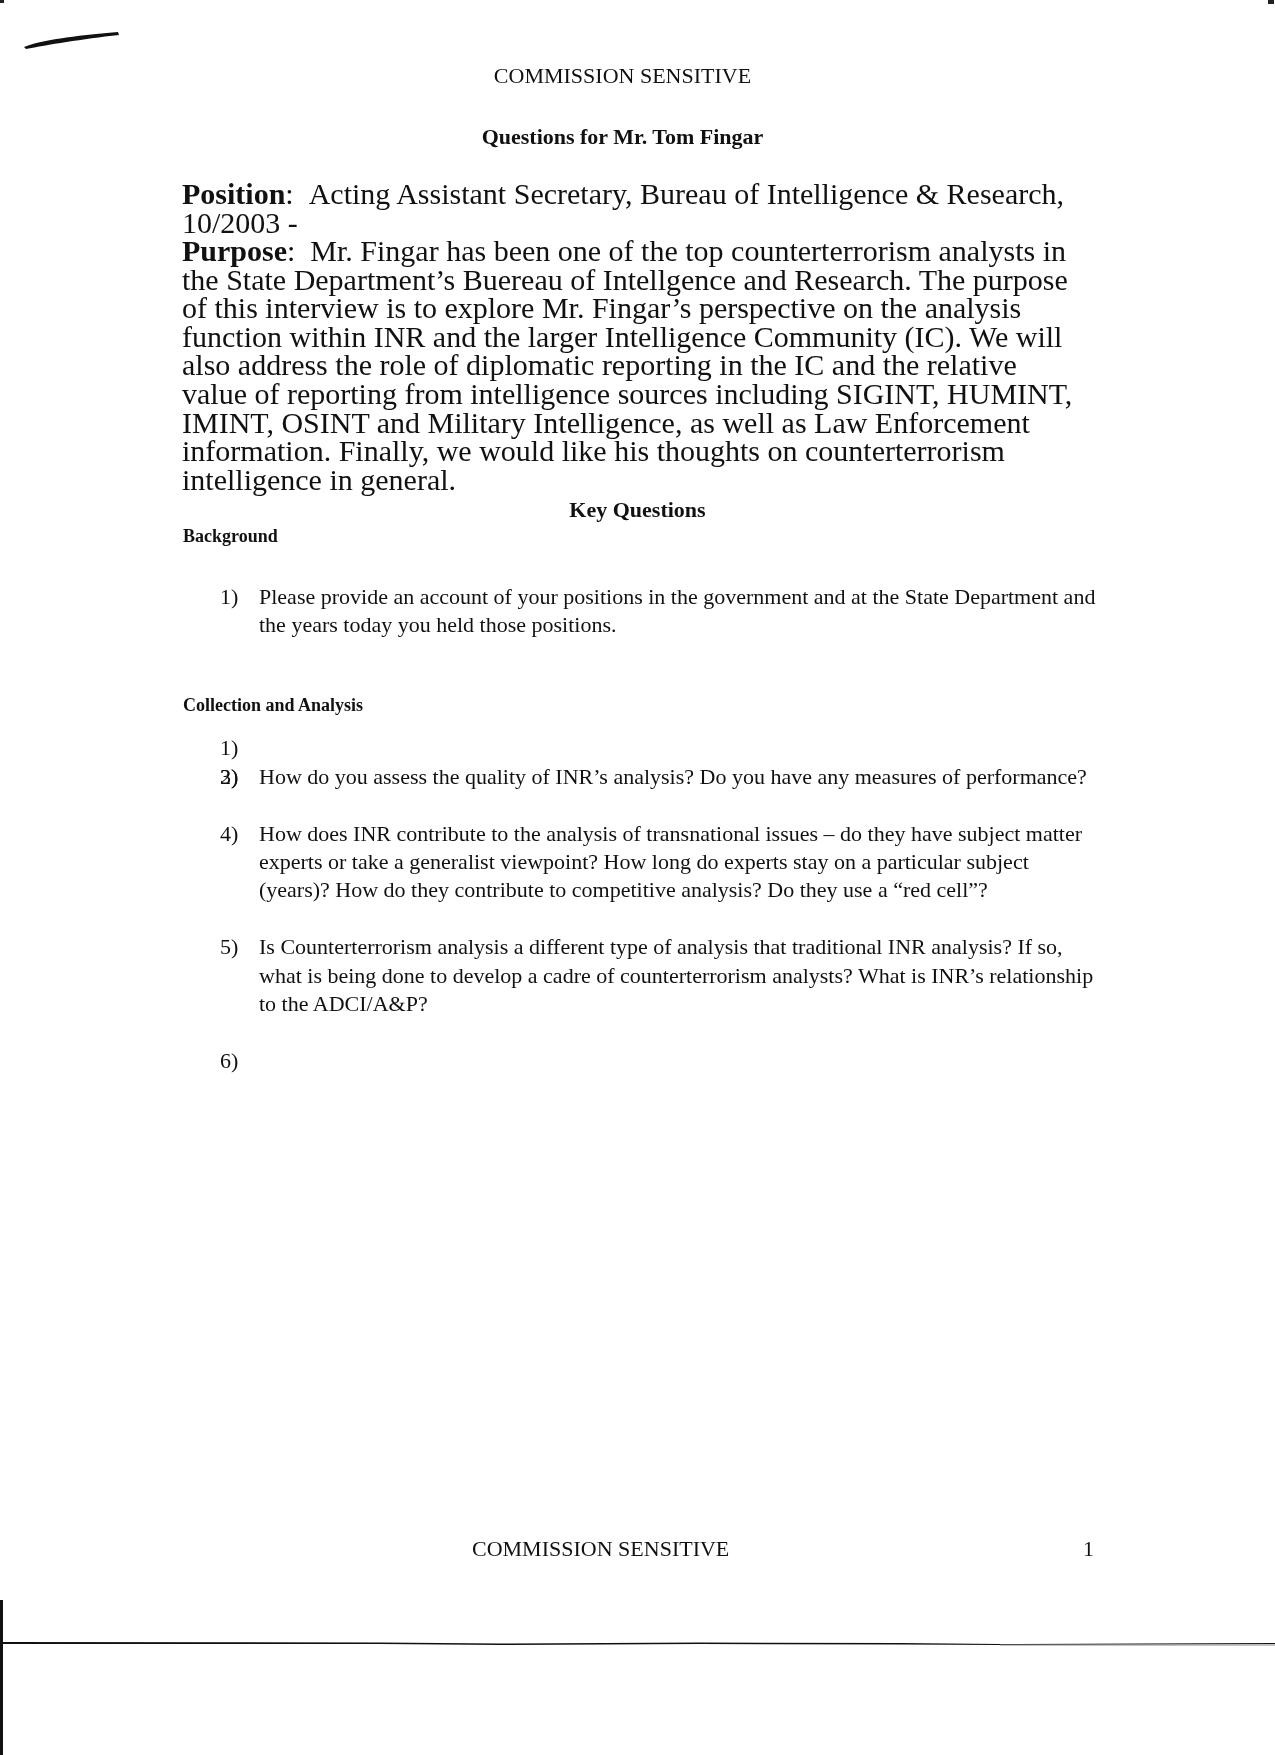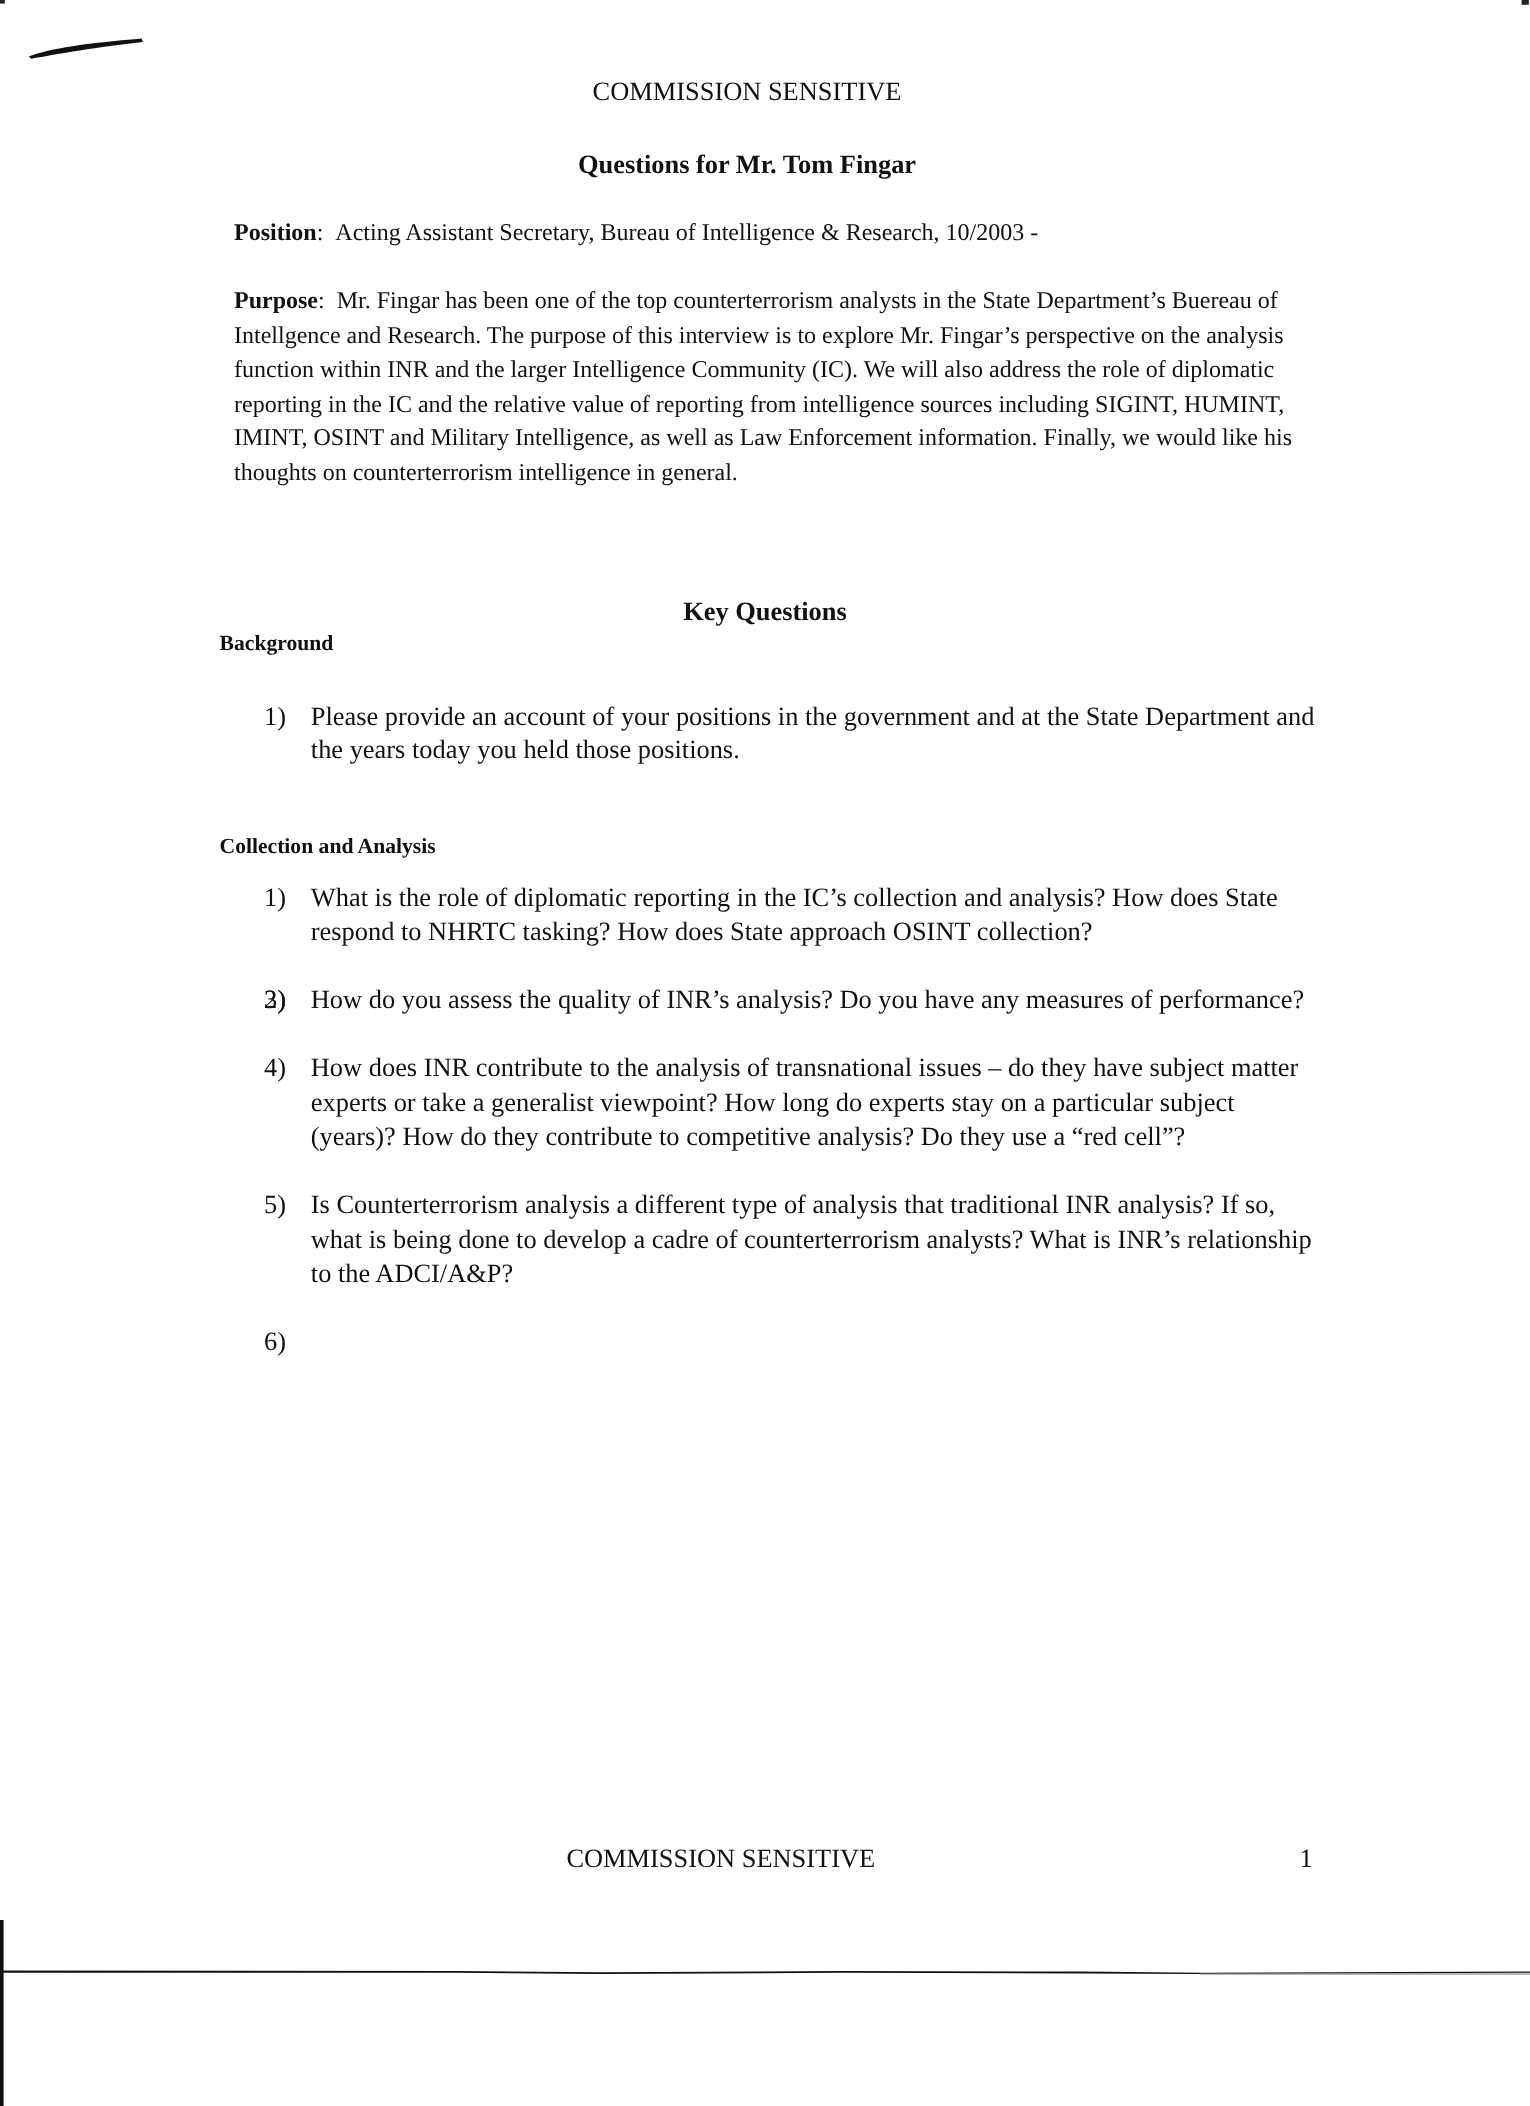--- a/index.html
+++ b/index.html
@@ -60,9 +60,9 @@
     .doc-title span { margin-left: -30px; display: inline-block; text-align: right; }
     .field {
       position: absolute;
-      left: 195px;
+      left: 182px;
       width: 900px;
-      font-size: 20px;
+      font-size: 30px;
       line-height: 28.6px;
     }
     .field .label { font-weight: bold; }

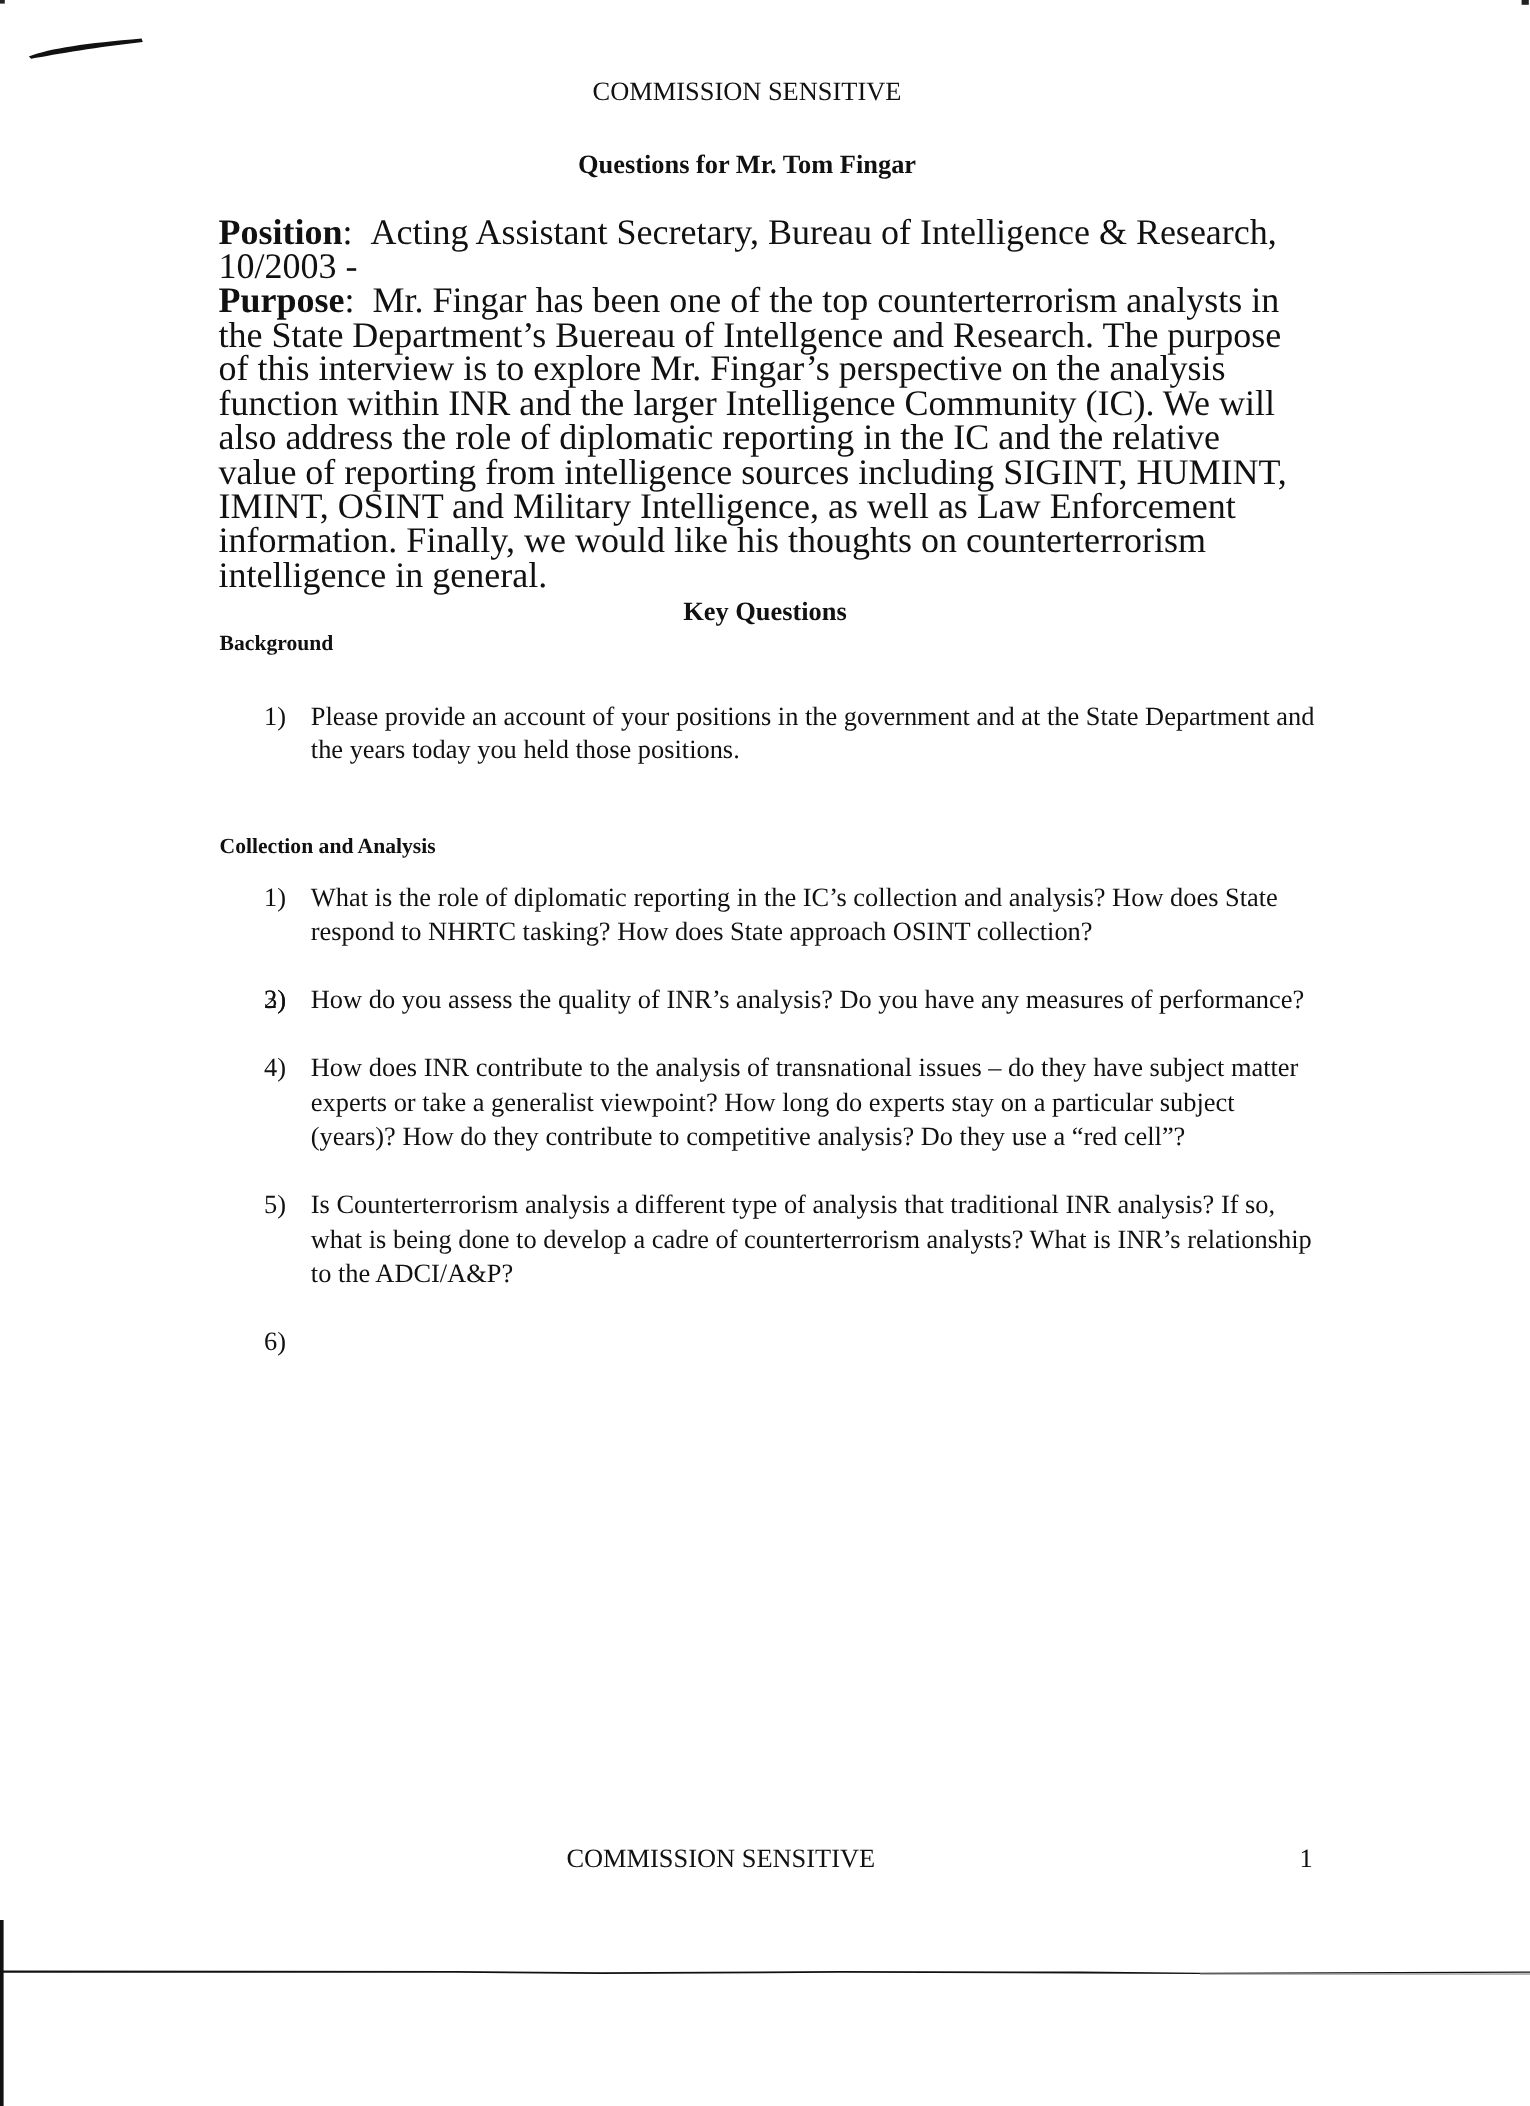--- a/index.html
+++ b/index.html
@@ -180,7 +180,6 @@
 <ol class="q-list ca-list">
   <li class="q-item">
     <span class="num">1)</span>
-    <span>What is the role of diplomatic reporting in the IC’s collection and analysis?  How does State respond to NHRTC tasking?  How does State approach OSINT collection?</span>
   </li>
   <li class="q-item">
     <span class="num">2)</span>

